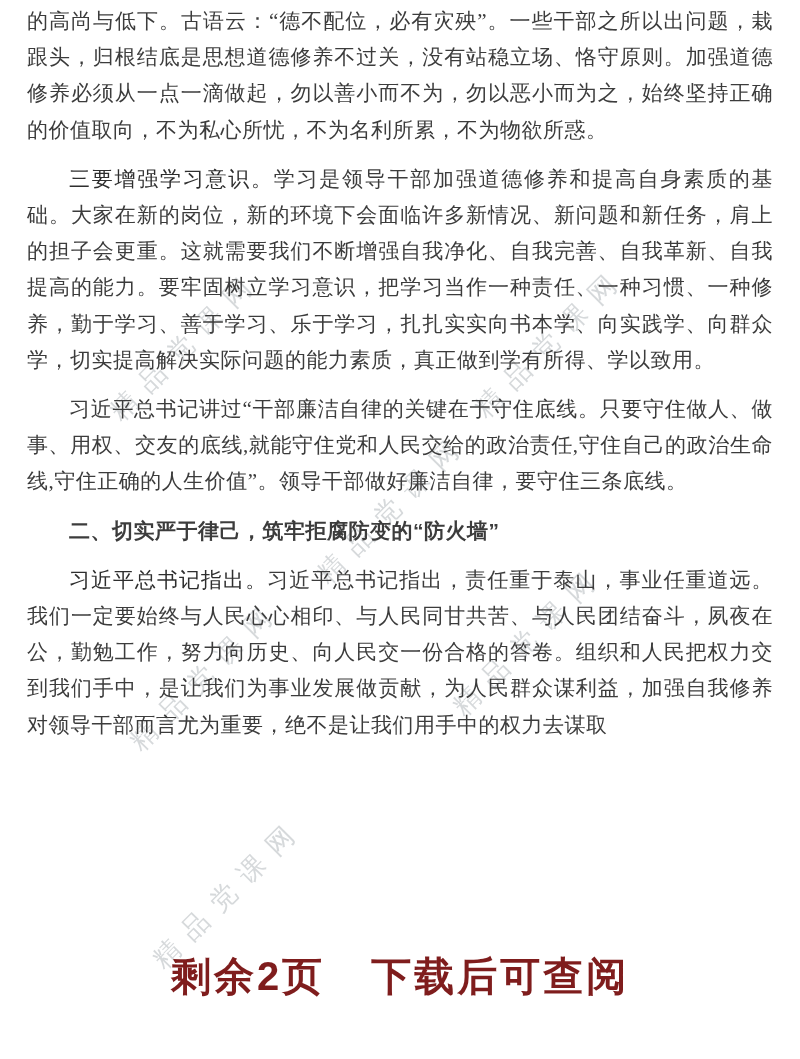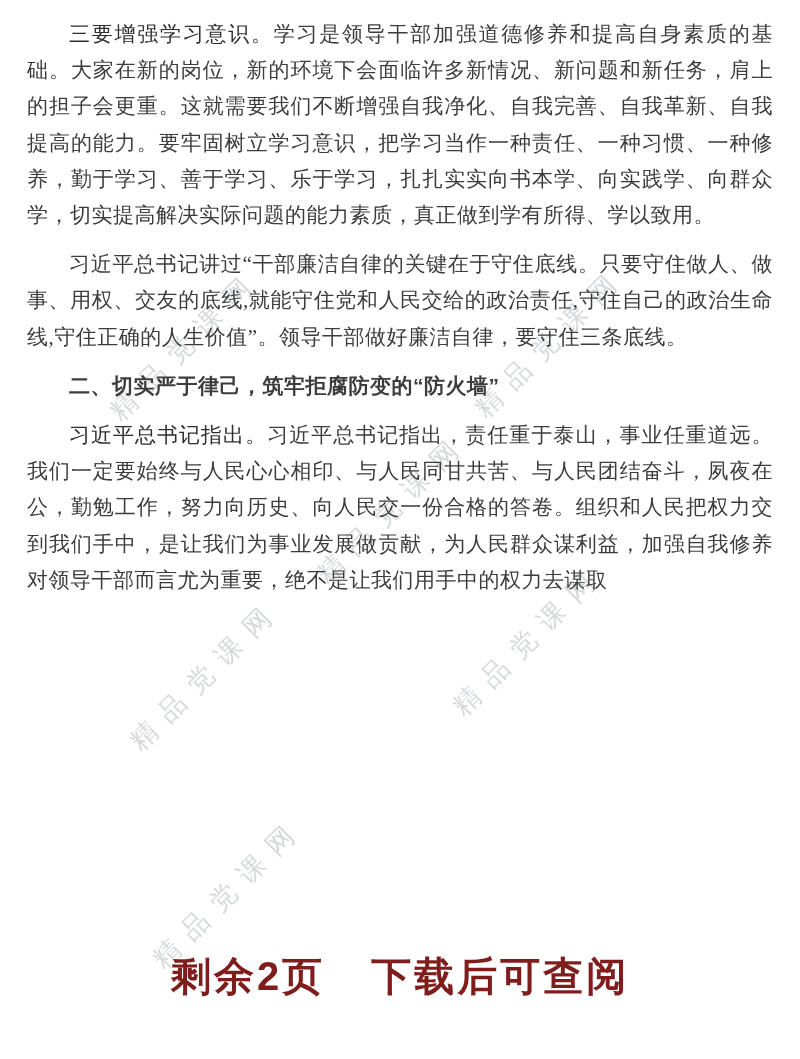--- a/index.html
+++ b/index.html
@@ -54,6 +54,7 @@
 
   <div class="content">
 
+    <p class="para first" style="color: rgb(60, 60, 60);"><span>的高尚与低下。古语云：“德不配位，必有灾殃”。一些干部之所以出问题，栽跟头，归根结底是思想道德修养不过关，没有站稳立场、恪守原则。加强道德修养必须从一点一滴做起，勿以善小而不为，勿以恶小而为之，始终坚持正确的价值取向，不为私心所忧，不为名利所累，不为物欲所惑。</span></p>
 
     <p class="para indent" style="color: rgb(60, 60, 60);"><span class="lead">三要增强学习意识。</span><span>学习是领导干部加强道德修养和提高自身素质的基础。大家在新的岗位，新的环境下会面临许多新情况、新问题和新任务，肩上的担子会更重。这就需要我们不断增强自我净化、自我完善、自我革新、自我提高的能力。要牢固树立学习意识，把学习当作一种责任、一种习惯、一种修养，勤于学习、善于学习、乐于学习，扎扎实实向书本学、向实践学、向群众学，切实提高解决实际问题的能力素质，真正做到学有所得、学以致用。</span></p>
 

